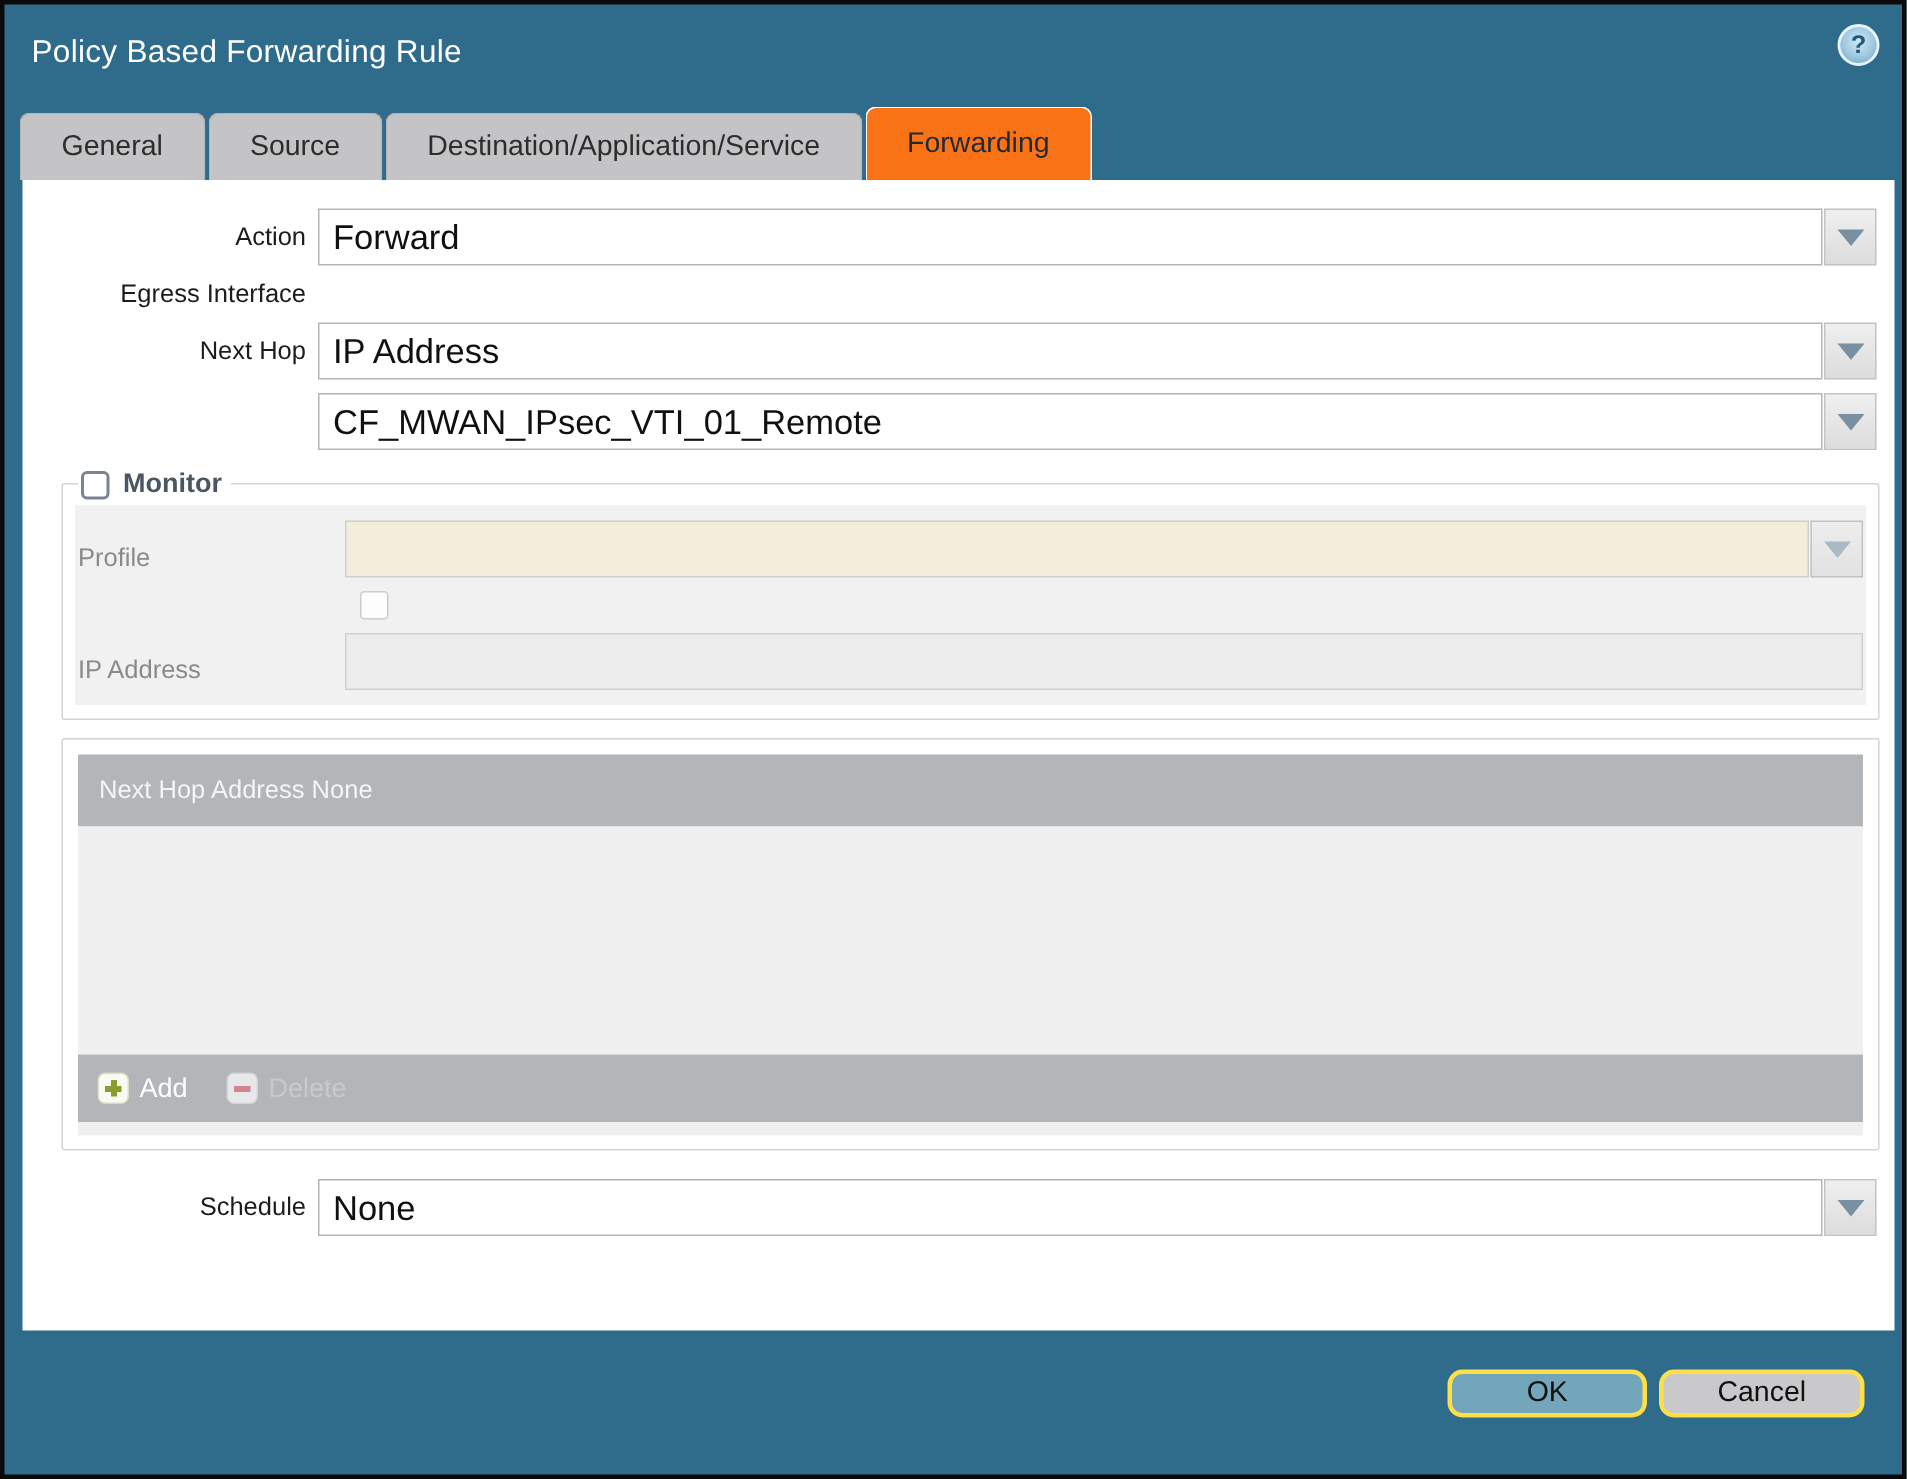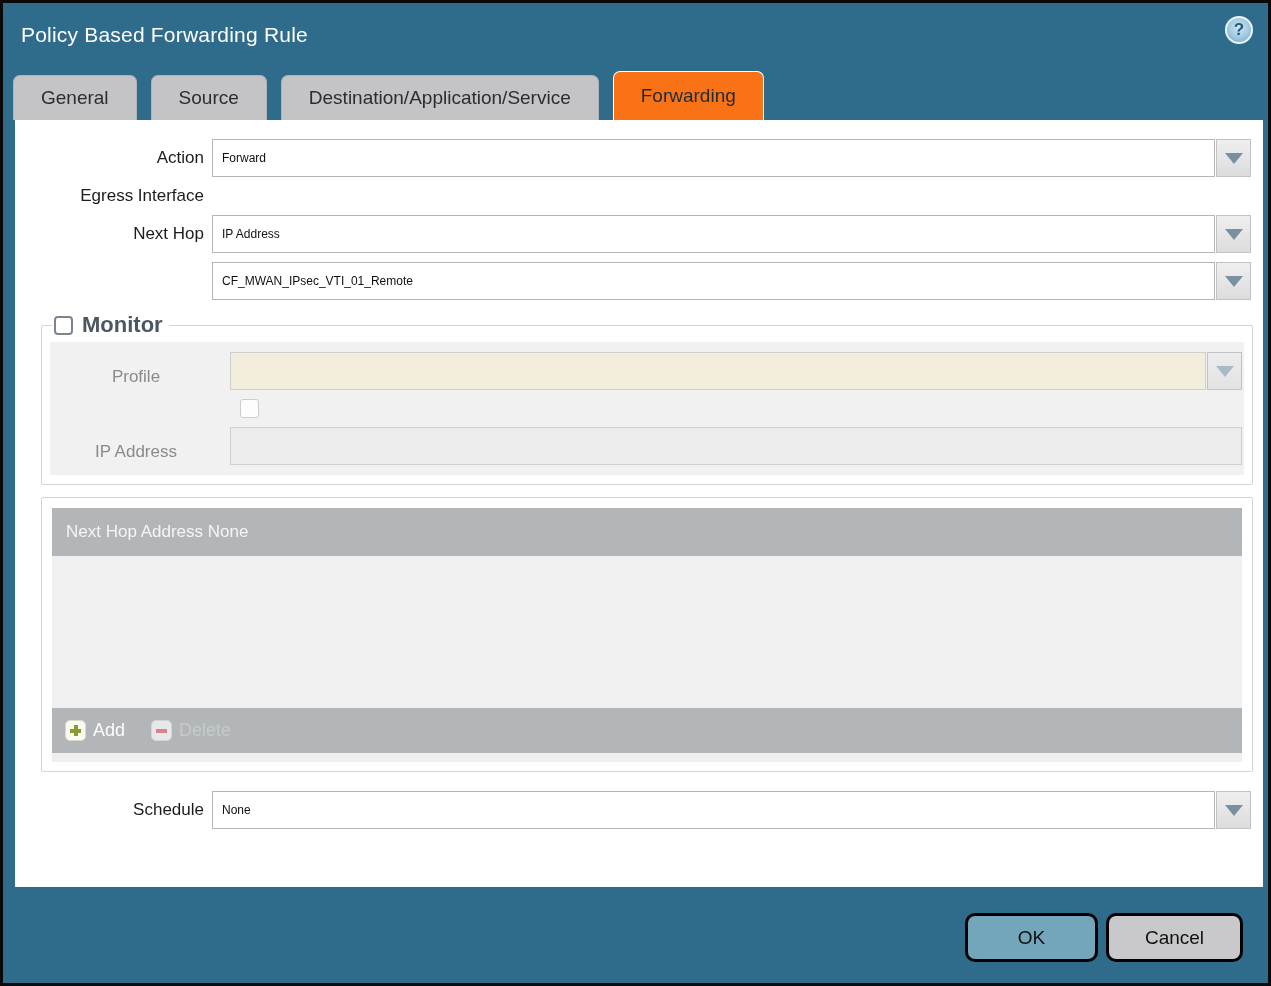--- a/index.html
+++ b/index.html
@@ -43,7 +43,7 @@
     background: #c4c4c6; color: #2d2d2d;
     font-size: 19px; padding: 0 27px;
     border-radius: 7px 7px 0 0;
-    margin-right: 14px; cursor: pointer;
+    margin-right: 2px; cursor: pointer;
     border: 1px solid #b3b3b5; border-bottom: none;
   }
   .tab.active {

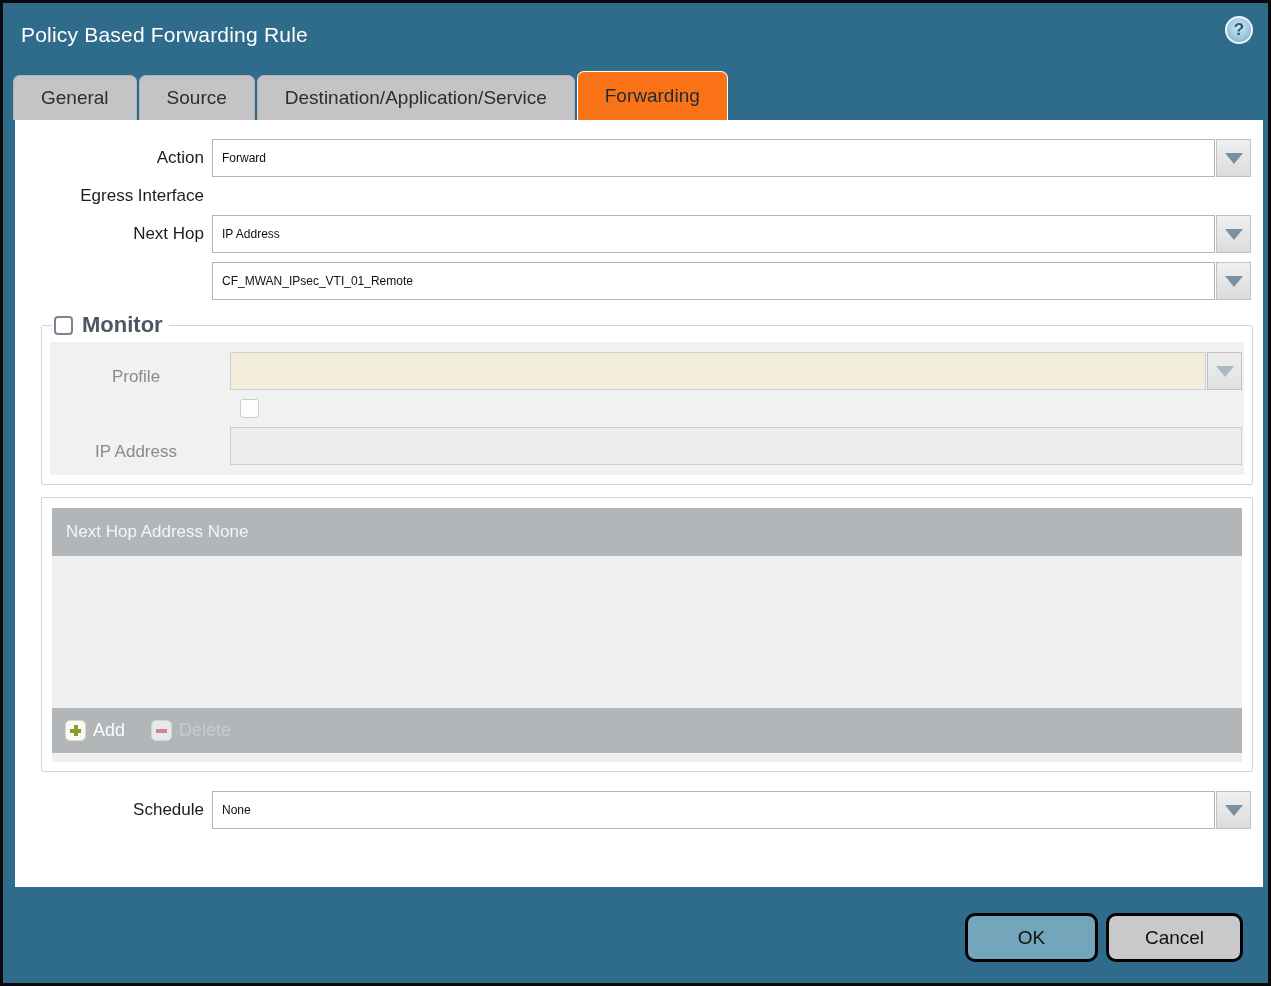--- a/index.html
+++ b/index.html
@@ -66,7 +66,7 @@
   .combo { flex: 1; display: flex; }
   .combo input {
     flex: 1; height: 38px; border: 1px solid #b5b5b5;
-    font-size: 12px; padding: 0 9px; color: #101010;
+    font-size: 23px; padding: 0 9px; color: #101010;
     font-family: inherit; background: #fff; outline: none;
   }
   .dd-btn {

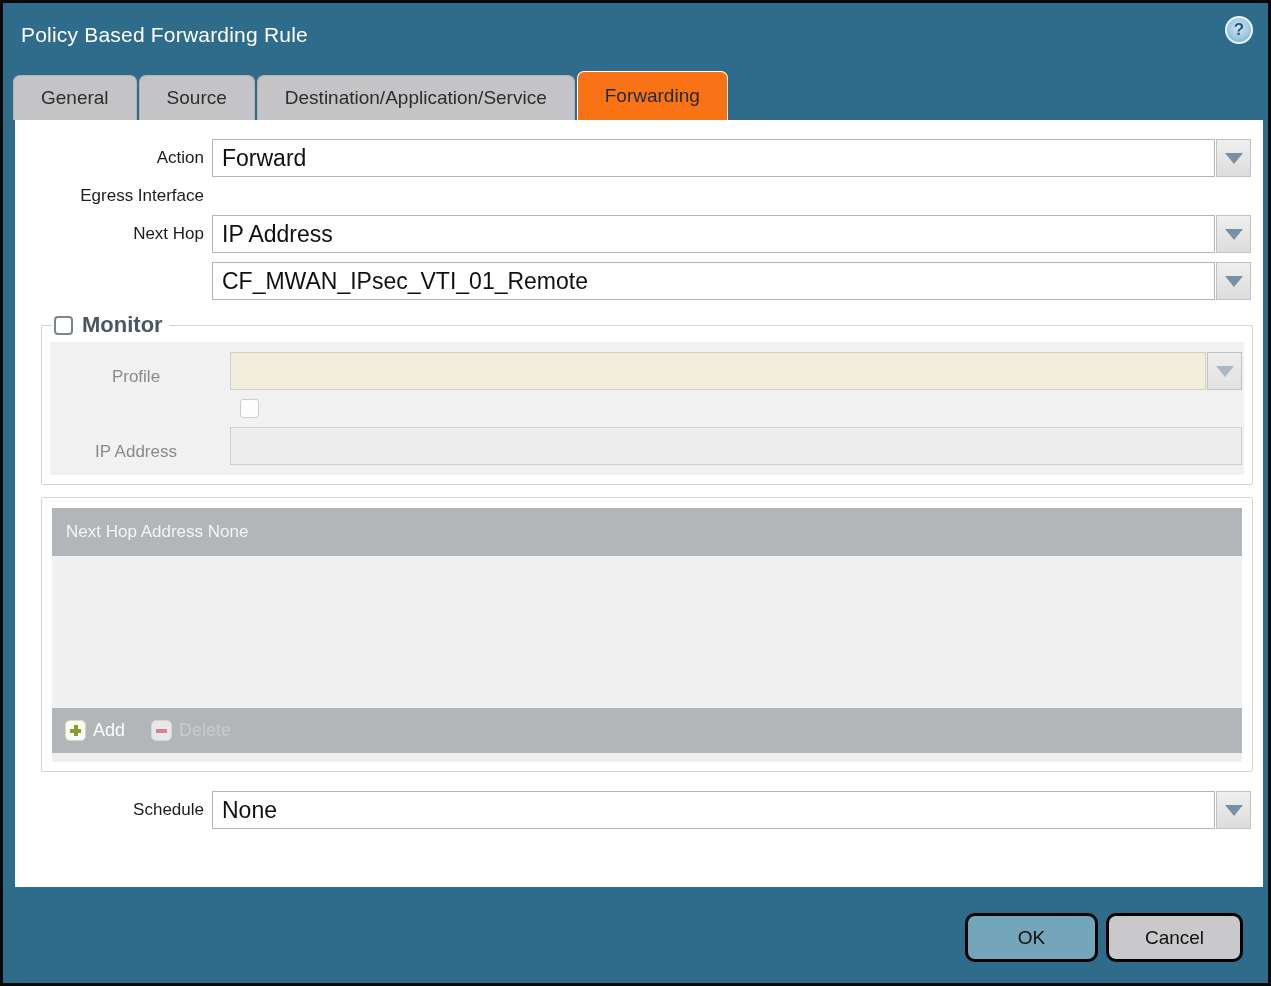--- a/index.html
+++ b/index.html
@@ -95,9 +95,9 @@
     margin: 12px 10px 0 26px; padding: 4px 8px 9px 8px;
   }
   legend {
-    display: flex; align-items: center; gap: 9px;
+    display: flex; align-items: flex-end; gap: 9px;
     padding: 0 6px 0 2px; margin-left: 2px;
-    font-size: 22px; font-weight: bold; color: #4a5763;
+    font-size: 18px; font-weight: bold; color: #4a5763;
   }
   .monitor-panel {
     background: #f1f1f2; padding: 10px 0 10px 0;

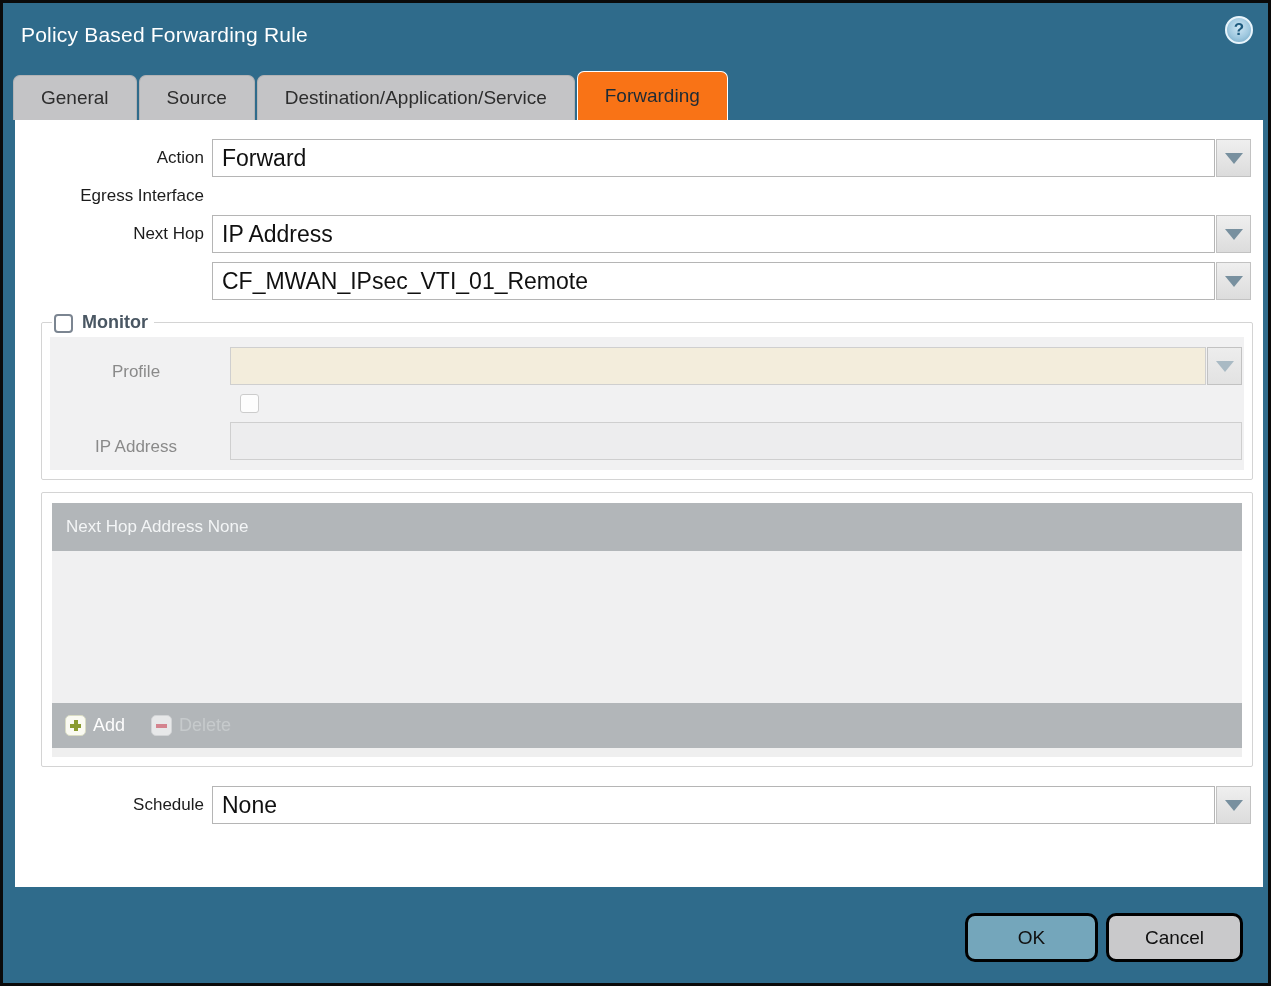--- a/index.html
+++ b/index.html
@@ -104,7 +104,7 @@
   }
   .m-row { display: flex; align-items: center; margin: 0 2px 9px 2px; }
   .m-row:last-child { margin-bottom: 0; }
-  .m-row .flabel { width: 178px; text-align: center; padding-right: 10px; font-size: 17px; color: #8a8a8a; flex: none; margin-top: 12px; }
+  .m-row .flabel { width: 178px; text-align: left; padding-right: 10px; font-size: 17px; color: #8a8a8a; flex: none; margin-top: 12px; }
   .m-row input {
     flex: 1; height: 38px; border: 1px solid #cfcfcf;
     font-size: 17px; padding: 0 9px; font-family: inherit;

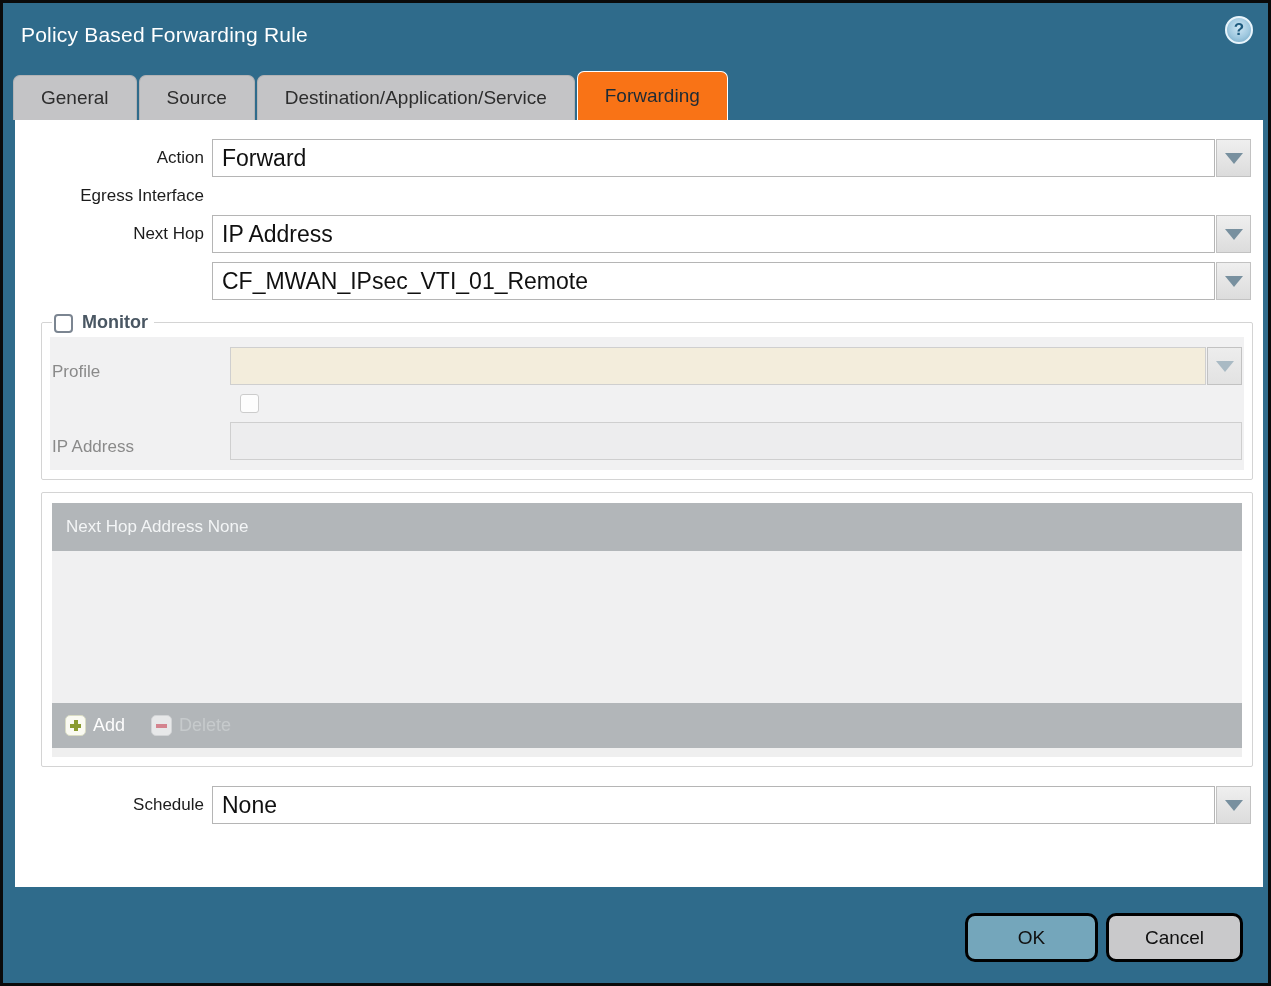--- a/index.html
+++ b/index.html
@@ -147,8 +147,8 @@
   .schedule-row { margin-top: 19px; }
   
   .footer-btn {
-    position: absolute; top: 910px; height: 49px;
-    border: 3px solid #000000; border-radius: 10px;
+    position: absolute; top: 910px; height: 32px;
+    border: 3px solid #fde047; border-radius: 10px;
     display: flex; align-items: center; justify-content: center;
     font-size: 19px; color: #101010; cursor: pointer;
     font-family: inherit;

